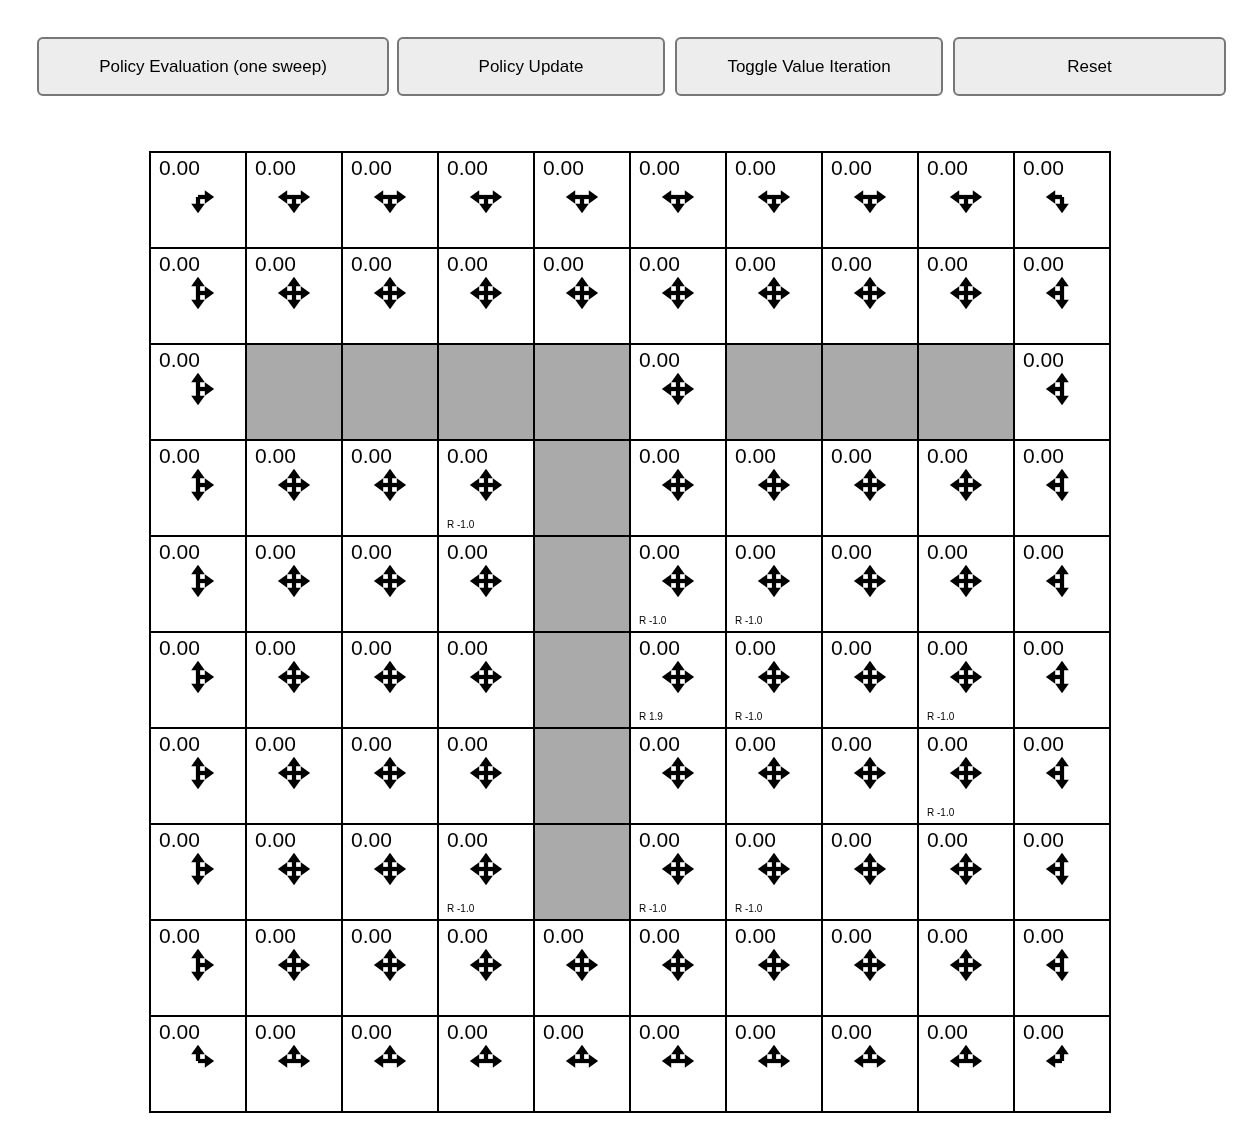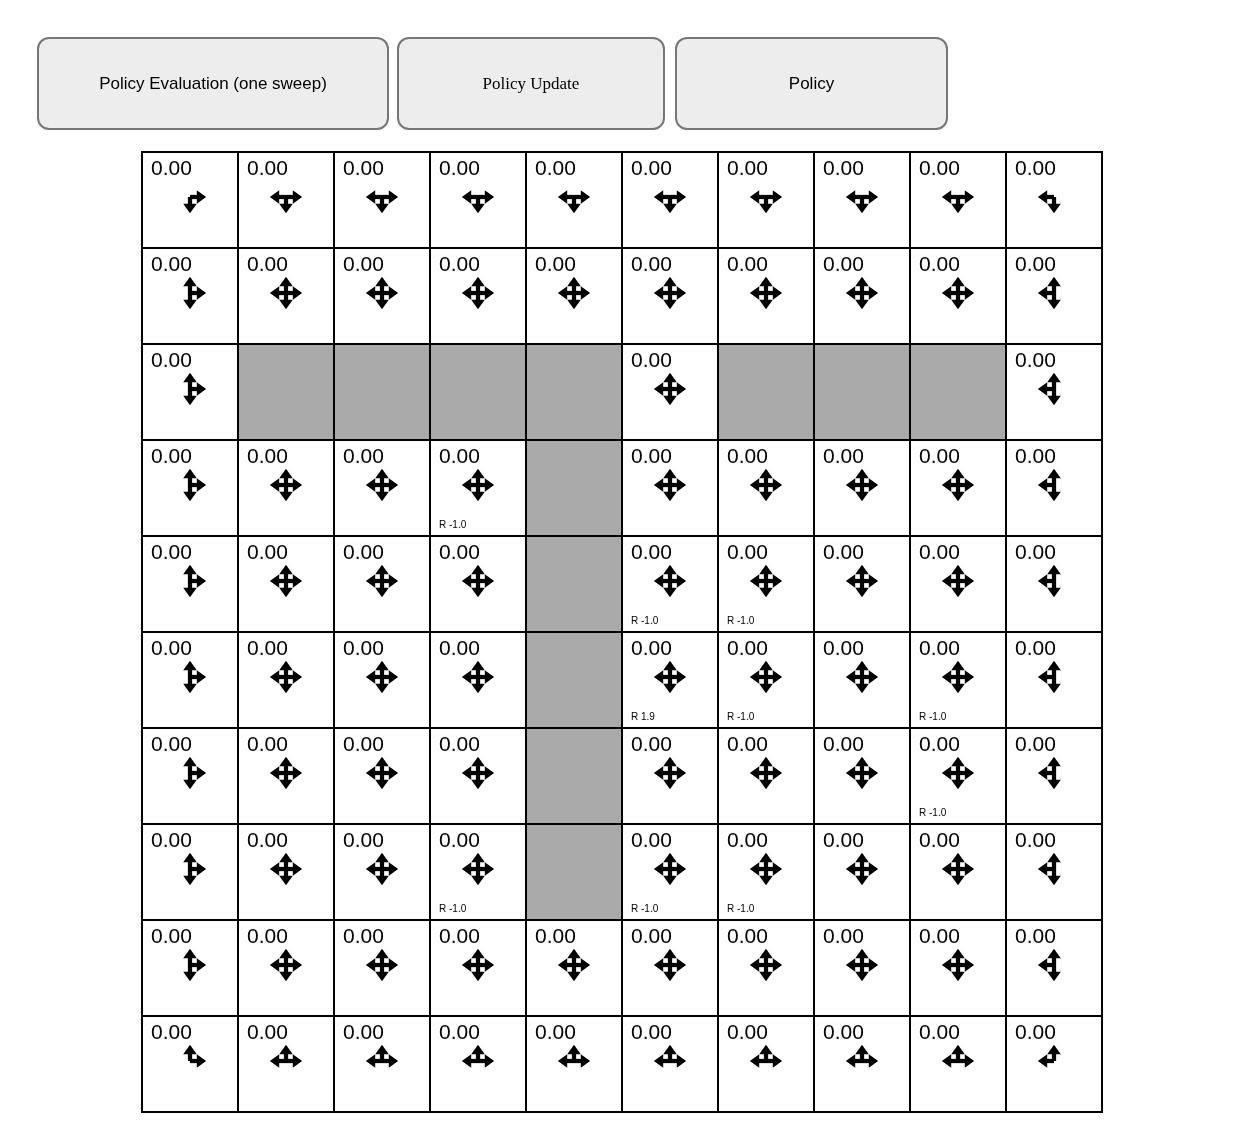--- a/index.html
+++ b/index.html
@@ -8,7 +8,7 @@
 
   
   .toolbar{position:absolute;left:37px;top:37px;display:flex;}
-  .btn{height:93px;background:#ededed;border:2px solid #777;border-radius:12px;
+  .btn{height:59px;background:#ededed;border:2px solid #777;border-radius:6px;
        font-family:"Liberation Sans",sans-serif;font-size:17px;color:#000;
        display:flex;align-items:center;justify-content:center;cursor:pointer;
        box-sizing:border-box;padding:0 10px;}

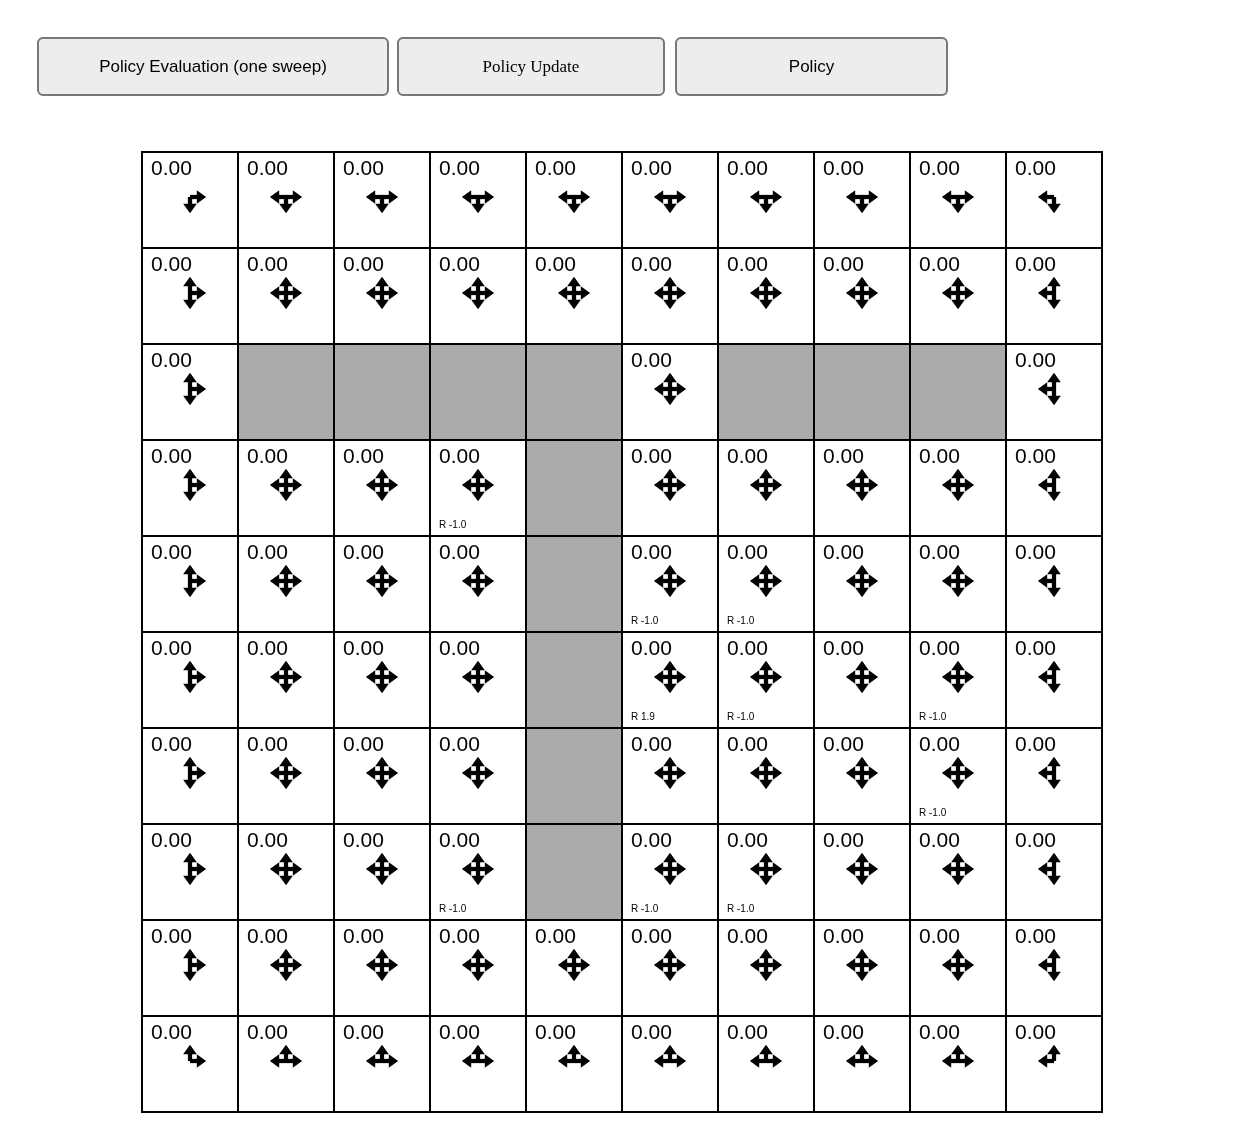--- a/index.html
+++ b/index.html
@@ -13,7 +13,7 @@
        display:flex;align-items:center;justify-content:center;cursor:pointer;
        box-sizing:border-box;padding:0 10px;}
   .btn-0{width:352px;margin-right:8px;}
-  .btn-1{width:268px;margin-right:10px;font-family:Liberation Serif, serif;}
+  .btn-1{width:268px;margin-right:10px;}
   .btn-2{width:268px;margin-right:10px;}
   .btn-3{width:273px;}
 

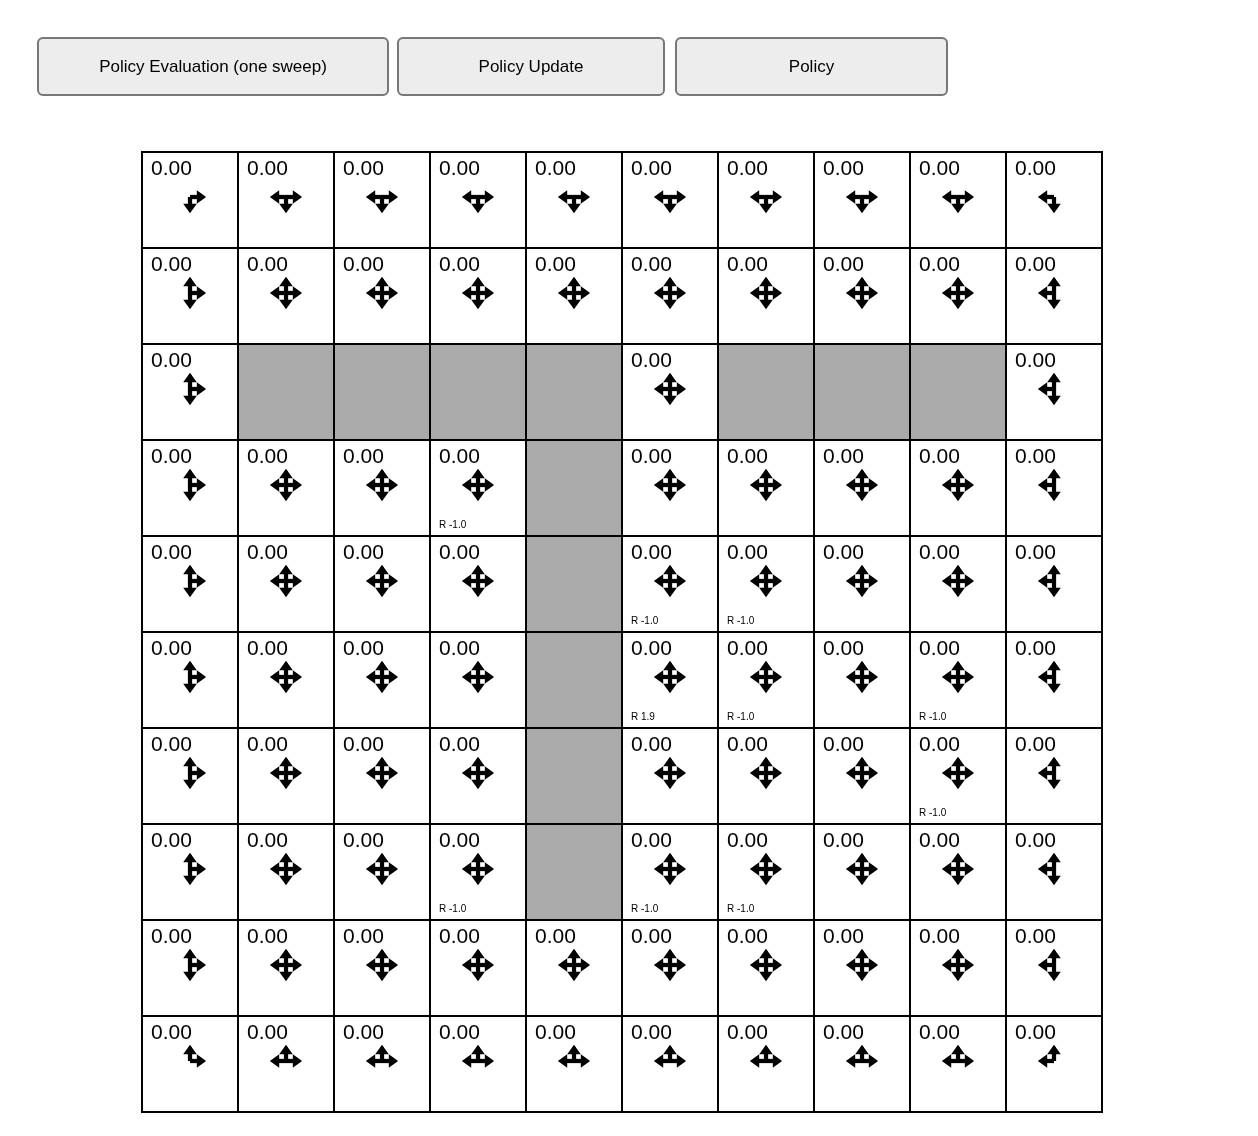--- a/index.html
+++ b/index.html
@@ -34,6 +34,7 @@
   <div class="toolbar">
     <button class="btn btn-0">Policy Evaluation (one sweep)</button>
     <button class="btn btn-1">Policy Update</button>
+    <button class="btn btn-2">Toggle Value Iteration</button>
     <button class="btn btn-3">Policy</button>
   </div>
 

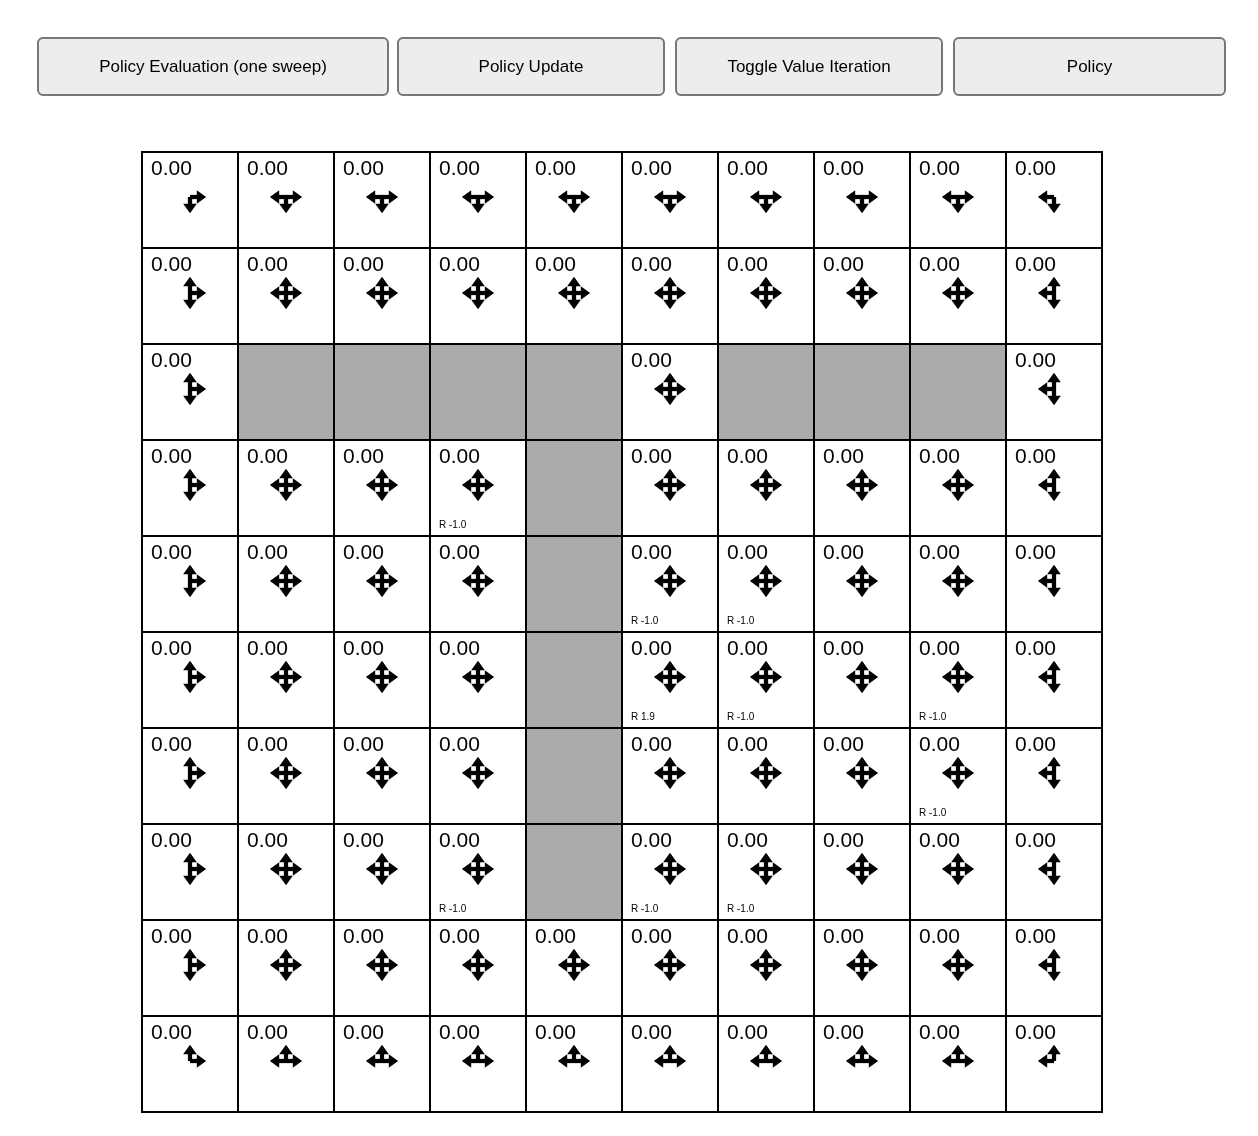--- a/index.html
+++ b/index.html
@@ -35,7 +35,7 @@
     <button class="btn btn-0">Policy Evaluation (one sweep)</button>
     <button class="btn btn-1">Policy Update</button>
     <button class="btn btn-2">Toggle Value Iteration</button>
-    <button class="btn btn-3">Policy</button>
+    <button class="btn btn-3">Reset</button>
   </div>
 
   <div class="grid">

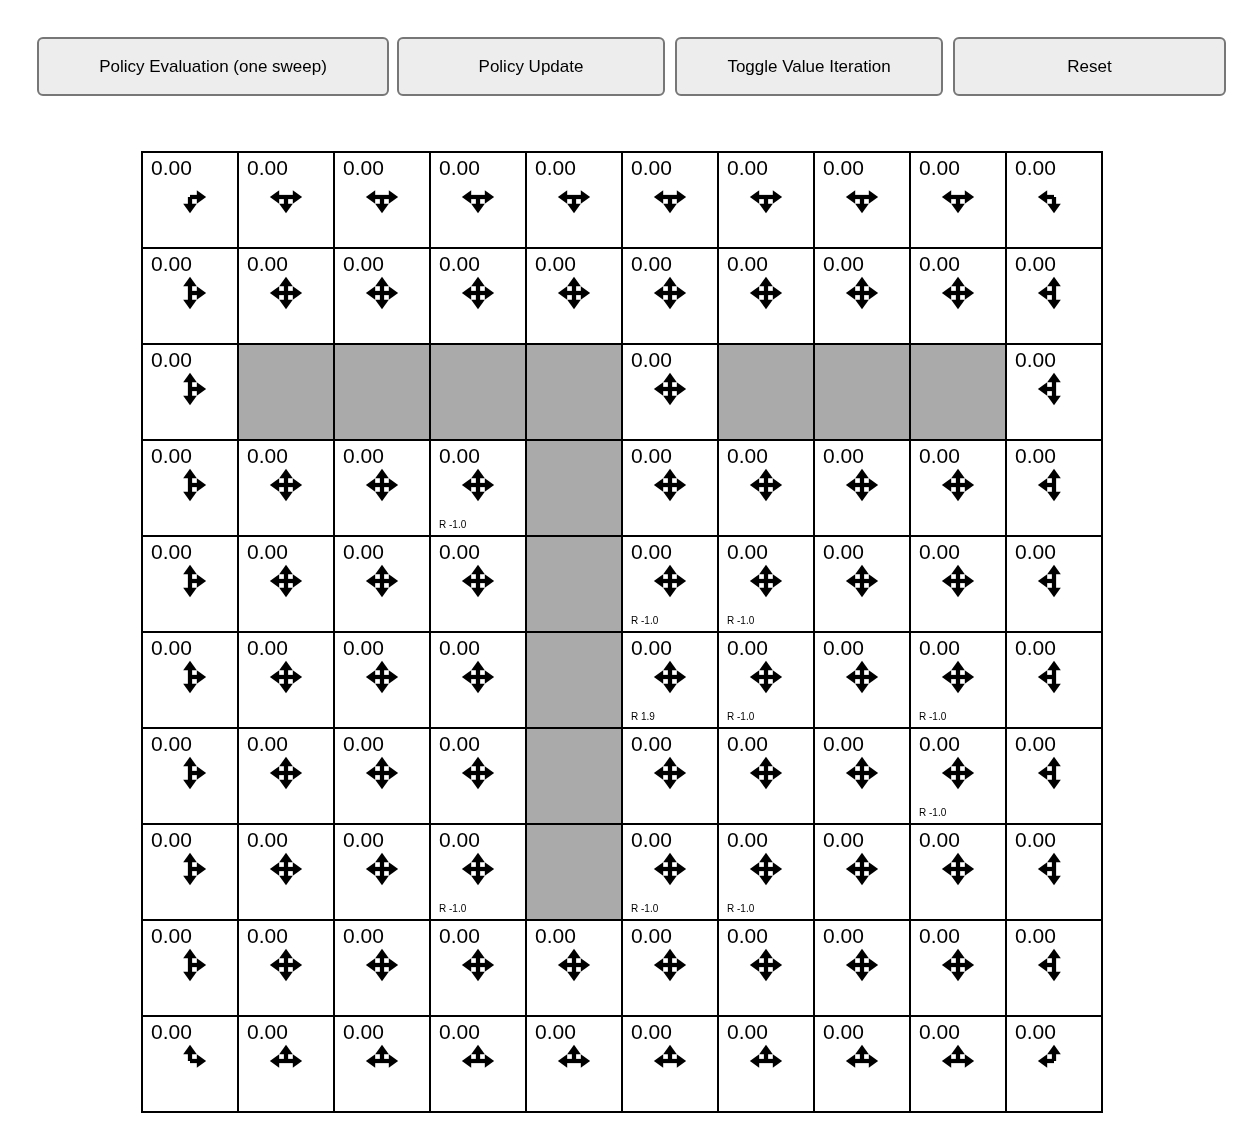--- a/index.html
+++ b/index.html
@@ -18,7 +18,7 @@
   .btn-3{width:273px;}
 
   
-  .grid{position:absolute;left:141px;top:151px;border:1px solid #000;
+  .grid{position:absolute;left:149px;top:151px;border:1px solid #000;
         display:grid;grid-template-columns:repeat(10,96px);grid-template-rows:repeat(10,96px);}
   .cell{position:relative;box-sizing:border-box;border:1px solid #000;background:#fff;}
   .cell.wall{background:#aaaaaa;}

